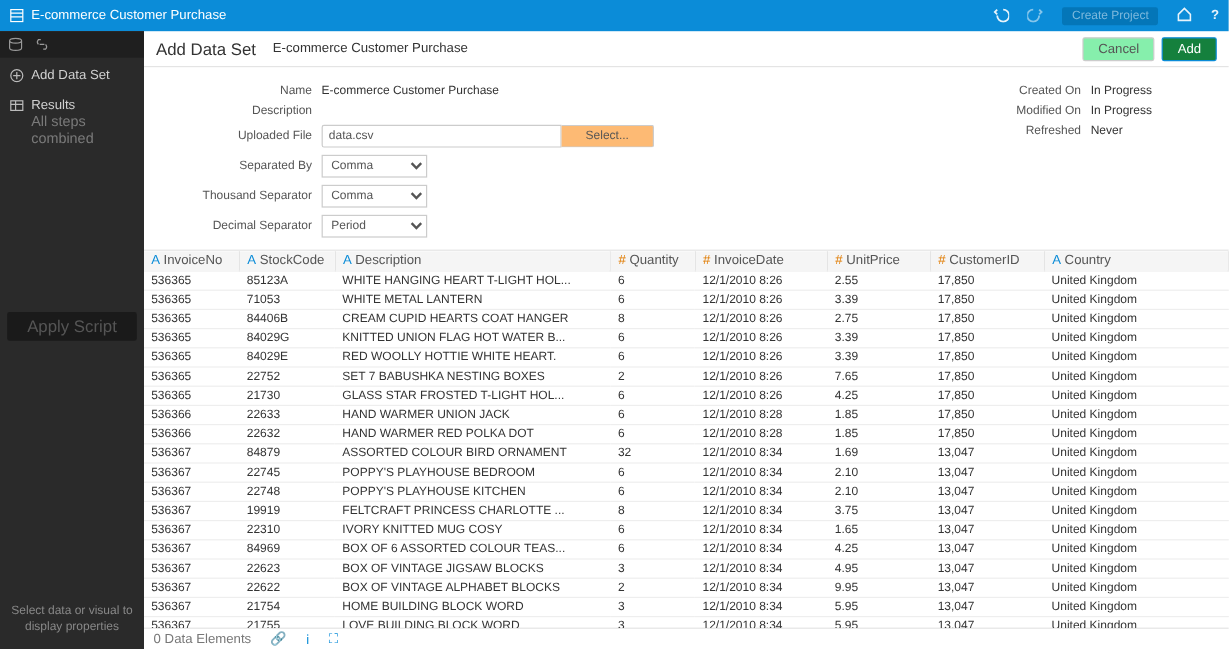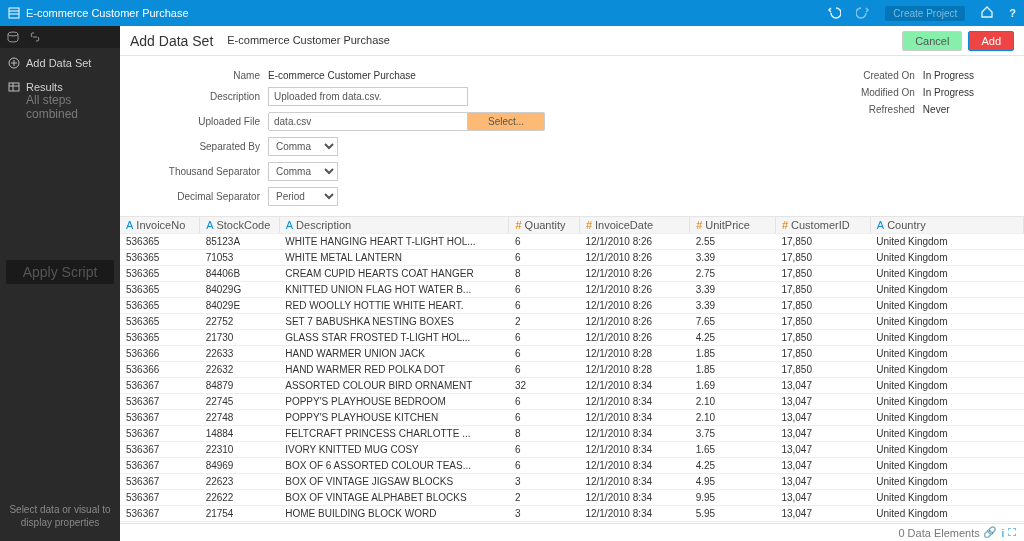--- a/index.html
+++ b/index.html
@@ -30,7 +30,7 @@
 .hdr input{flex:0 0 500px;border:none;border-bottom:1px solid transparent;padding:3px 2px;font-size:11px;color:#333}
 .hdr .btns{margin-left:auto;display:flex;gap:6px}
 .btn{padding:3px 12px;border-radius:2px;font-size:11px;cursor:pointer;border:1px solid #ccc;background:#86efac;color:#555}
-.btn.primary{background:#ef4444;border-color:#0b8cd8;color:#fff}
+.btn.primary{background:#15803d;border-color:#0b8cd8;color:#fff}
 .form{padding:14px 10px 10px;display:flex;}
 .form .col{display:flex;flex-direction:column;gap:6px}
 .form .row{display:flex;align-items:center;gap:8px}

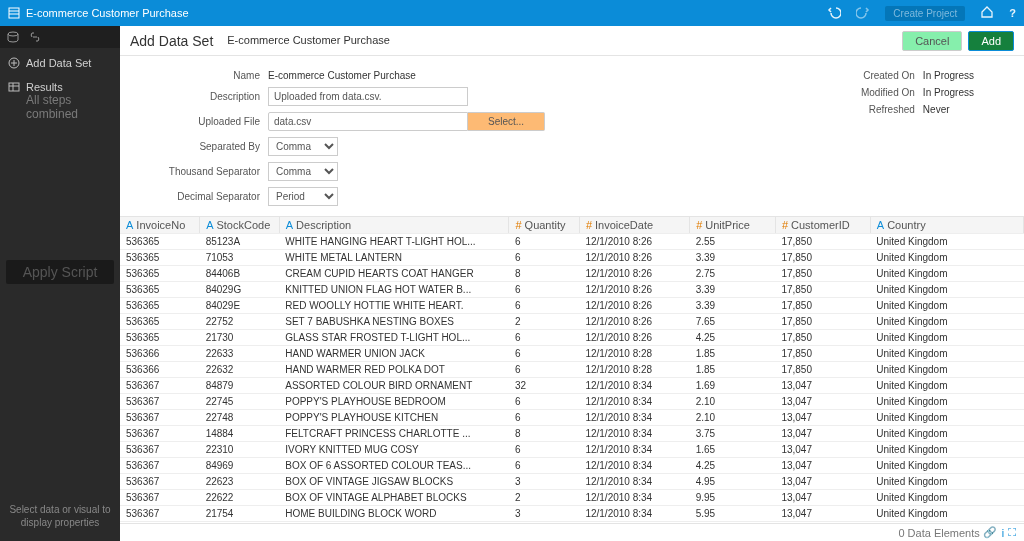--- a/index.html
+++ b/index.html
@@ -164,7 +164,7 @@
               <select><option>Period</option></select>
             </div>
         </div>
-        <div class="col meta" style="margin-left:auto;margin-right:40px">
+        <div class="col meta" style="margin-left:auto;margin-right:54px">
           <div class="row">
               <label>Created On</label>
               <span class="val">In Progress</span>

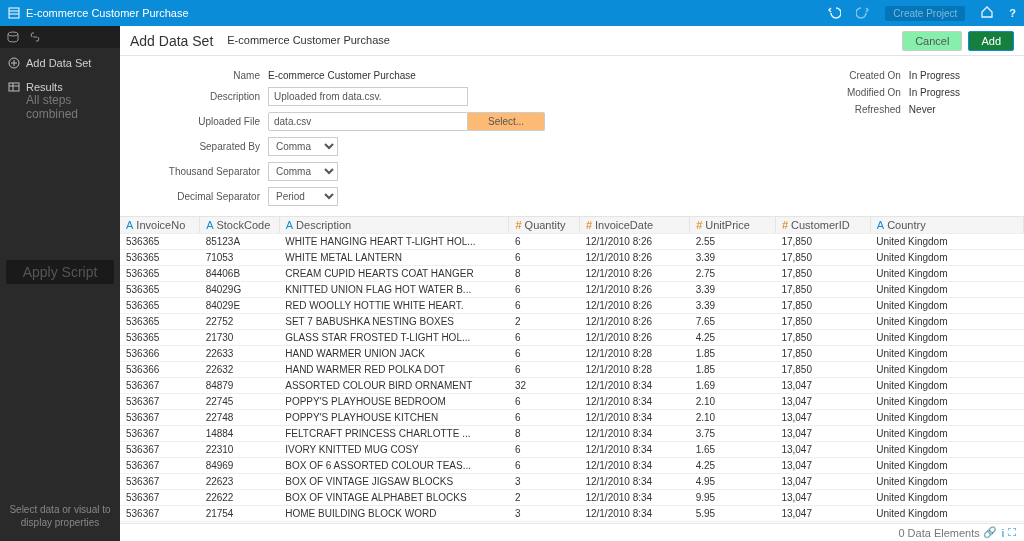--- a/index.html
+++ b/index.html
@@ -142,7 +142,6 @@
             </div>
           <div class="row">
               <label>Description</label>
-              <input type="text" value="Uploaded from data.csv." style="">
             </div>
           <div class="row">
               <label>Uploaded File</label>

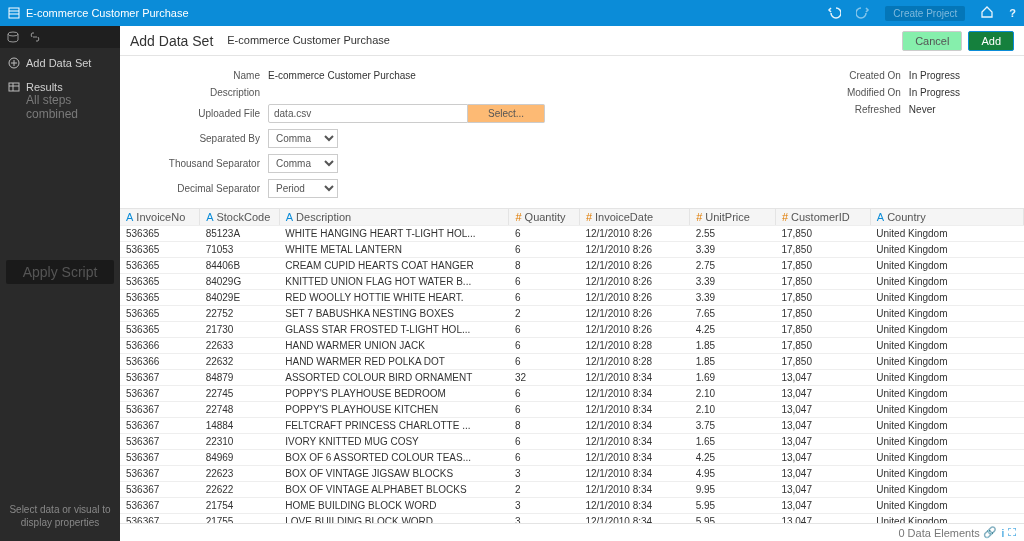--- a/index.html
+++ b/index.html
@@ -40,7 +40,7 @@
 .form .row .file{display:flex}
 .form .row .file input{border-radius:2px 0 0 2px}
 .form .row .file .sel{border:1px solid #ccc;border-left:none;background:#fdba74;padding:3px 20px;font-size:10px;color:#555;cursor:pointer;border-radius:0 2px 2px 0}
-.form .row select{width:70px;border:1px solid #ccc;padding:2px 3px;font-size:10px;color:#555;background:#fff}
+.form .row select{width:88px;border:1px solid #ccc;padding:2px 3px;font-size:10px;color:#555;background:#fff}
 .meta .row label{width:80px}
 .grid{flex:1;overflow:auto;border-top:1px solid #e4e4e4}
 table{border-collapse:collapse;width:100%;table-layout:fixed}

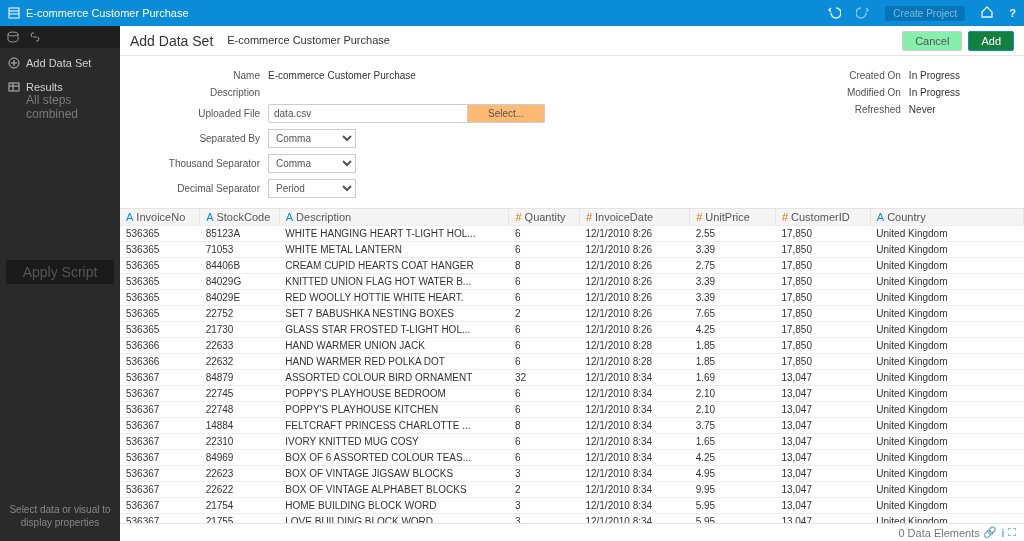--- a/index.html
+++ b/index.html
@@ -356,7 +356,7 @@
               </tr>
               <tr>
                 <td class="c0">536367</td>
-                <td class="c1">14884</td>
+                <td class="c1">19919</td>
                 <td class="c2">FELTCRAFT PRINCESS CHARLOTTE ...</td>
                 <td class="c3">8</td>
                 <td class="c4">12/1/2010 8:34</td>

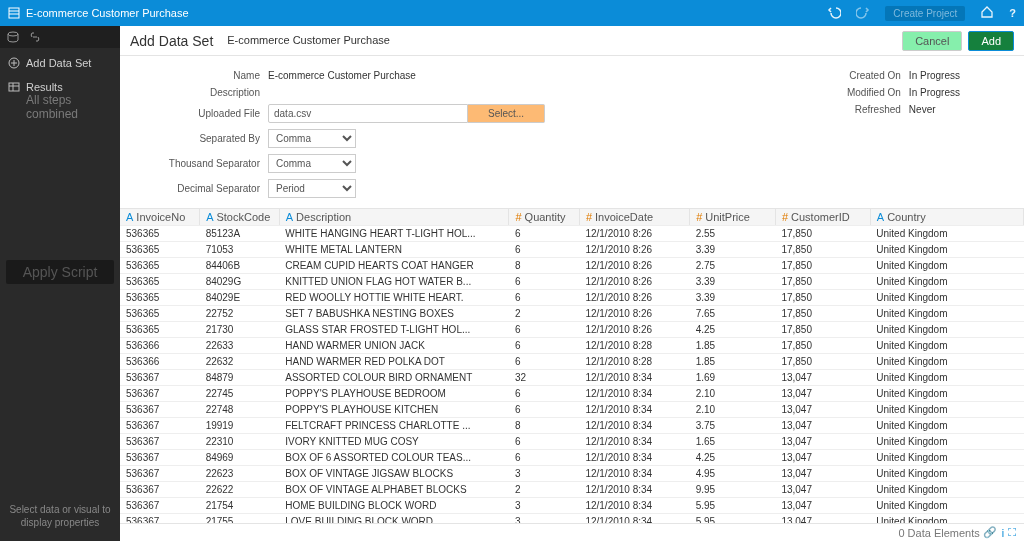--- a/index.html
+++ b/index.html
@@ -50,7 +50,7 @@
 .ci{color:#0b8cd8}
 .co{color:#e07b00}
 .c0{width:52px}.c1{width:52px}.c2{width:150px}.c3{width:46px}.c4{width:72px}.c5{width:56px}.c6{width:62px}.c7{width:100px}
-.statusbar{height:18px;border-top:1px solid #e4e4e4;display:flex;align-items:center;justify-content:flex-end;padding:0 8px;gap:4px;color:#777;font-size:10px}
+.statusbar{height:18px;border-top:1px solid #e4e4e4;display:flex;align-items:center;padding:0 8px;gap:16px;color:#777;font-size:10px}
 .statusbar .icon{cursor:pointer;color:#0b8cd8}
 </style>
 </head>

